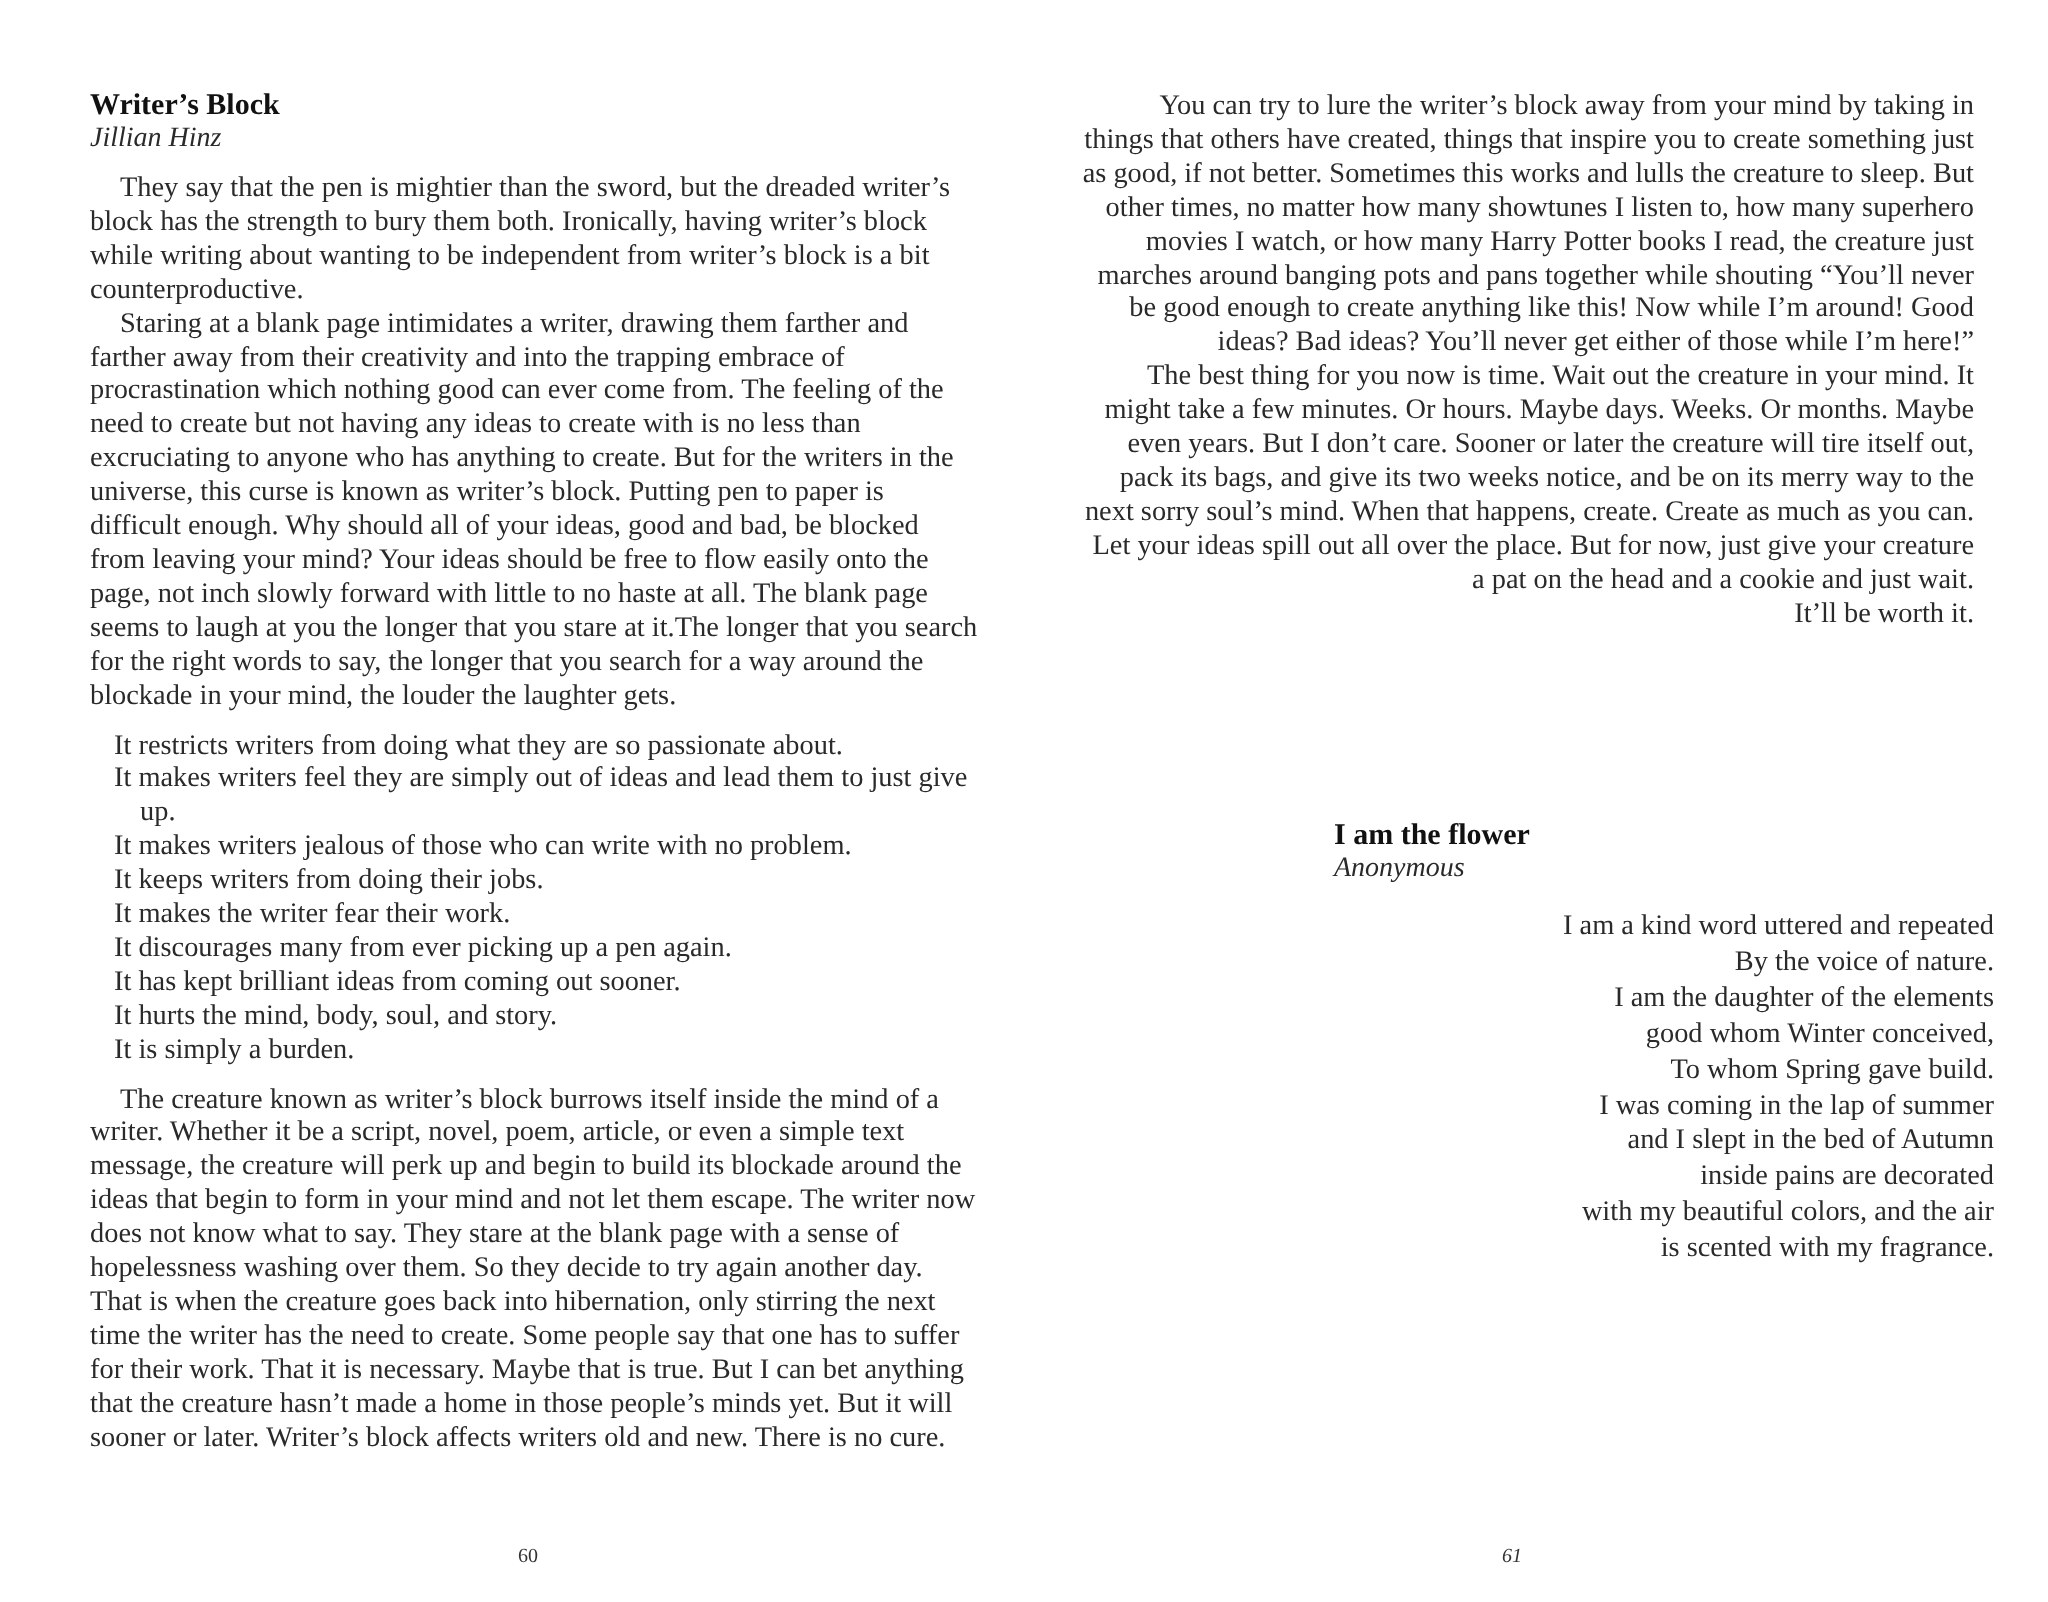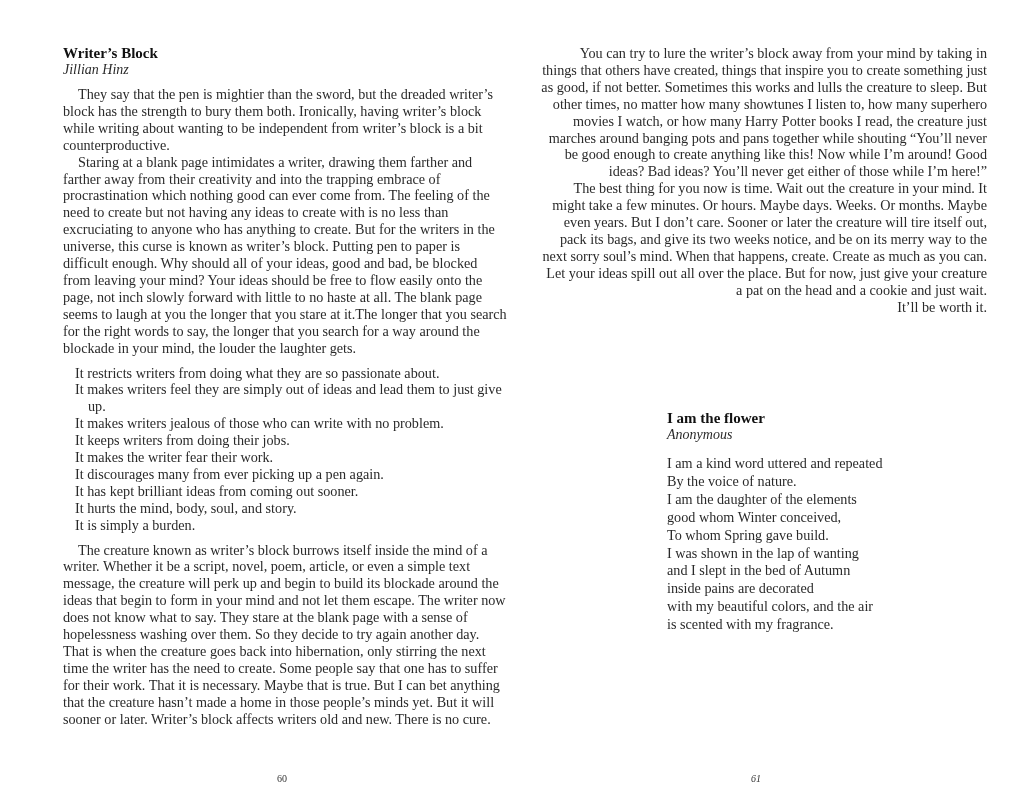--- a/index.html
+++ b/index.html
@@ -6,7 +6,7 @@
     body { width: 1024px; height: 801px; position: relative; overflow: hidden;
       font-family: "Liberation Serif", "DejaVu Serif", serif; color: #2a2a2a; }
     .page { position: absolute; top: 0; height: 801px; }
-    .page-left { left: 0; width: 512px; margin-left: 18px; }
+    .page-left { left: 0; width: 512px; }
     .page-right { left: 512px; width: 512px; }
     .col { position: absolute; font-size: 14.2px; line-height: 16.9px; }
     .left-col { left: 45px; top: 45px; width: 445px; }

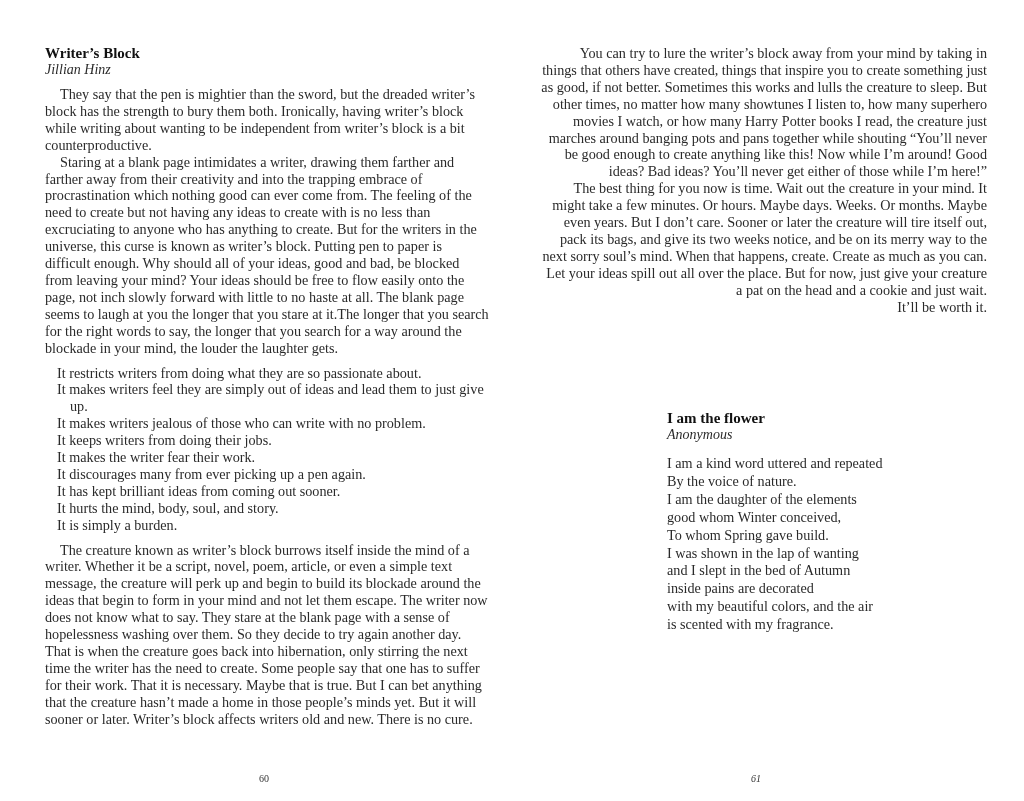--- a/index.html
+++ b/index.html
@@ -18,7 +18,7 @@
     .list li { padding-left: 13px; text-indent: -13px; }
     .poem { position: absolute; left: 155px; top: 410px; width: 330px; font-size: 14.2px; line-height: 17.9px; }
     .poem .title { font-size: 15px; }
-    .stanza { margin-top: 12px; }
+    .stanza { margin-top: 12px; text-align: right; }
     .stanza + .stanza { margin-top: 8px; }
     .stanza div { white-space: nowrap; }
     .page-num { position: absolute; top: 773px; font-size: 10px; color: #333; }

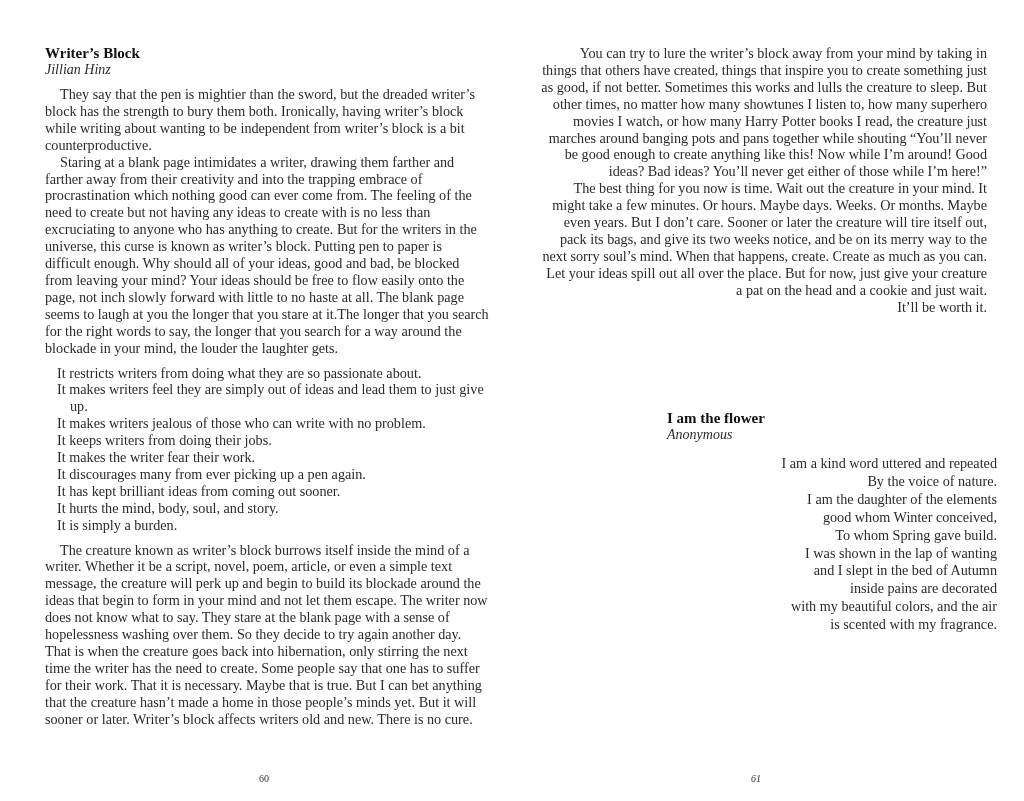--- a/index.html
+++ b/index.html
@@ -66,7 +66,7 @@
       <div>I am the daughter of the elements</div>
       <div>good whom Winter conceived,</div>
       <div>To whom Spring gave build.</div>
-      <div>I was shown in the lap of wanting</div>
+      <div>I was coming in the lap of summer</div>
       <div>and I slept in the bed of Autumn</div>
       <div>inside pains are decorated</div>
       <div>with my beautiful colors, and the air</div>

